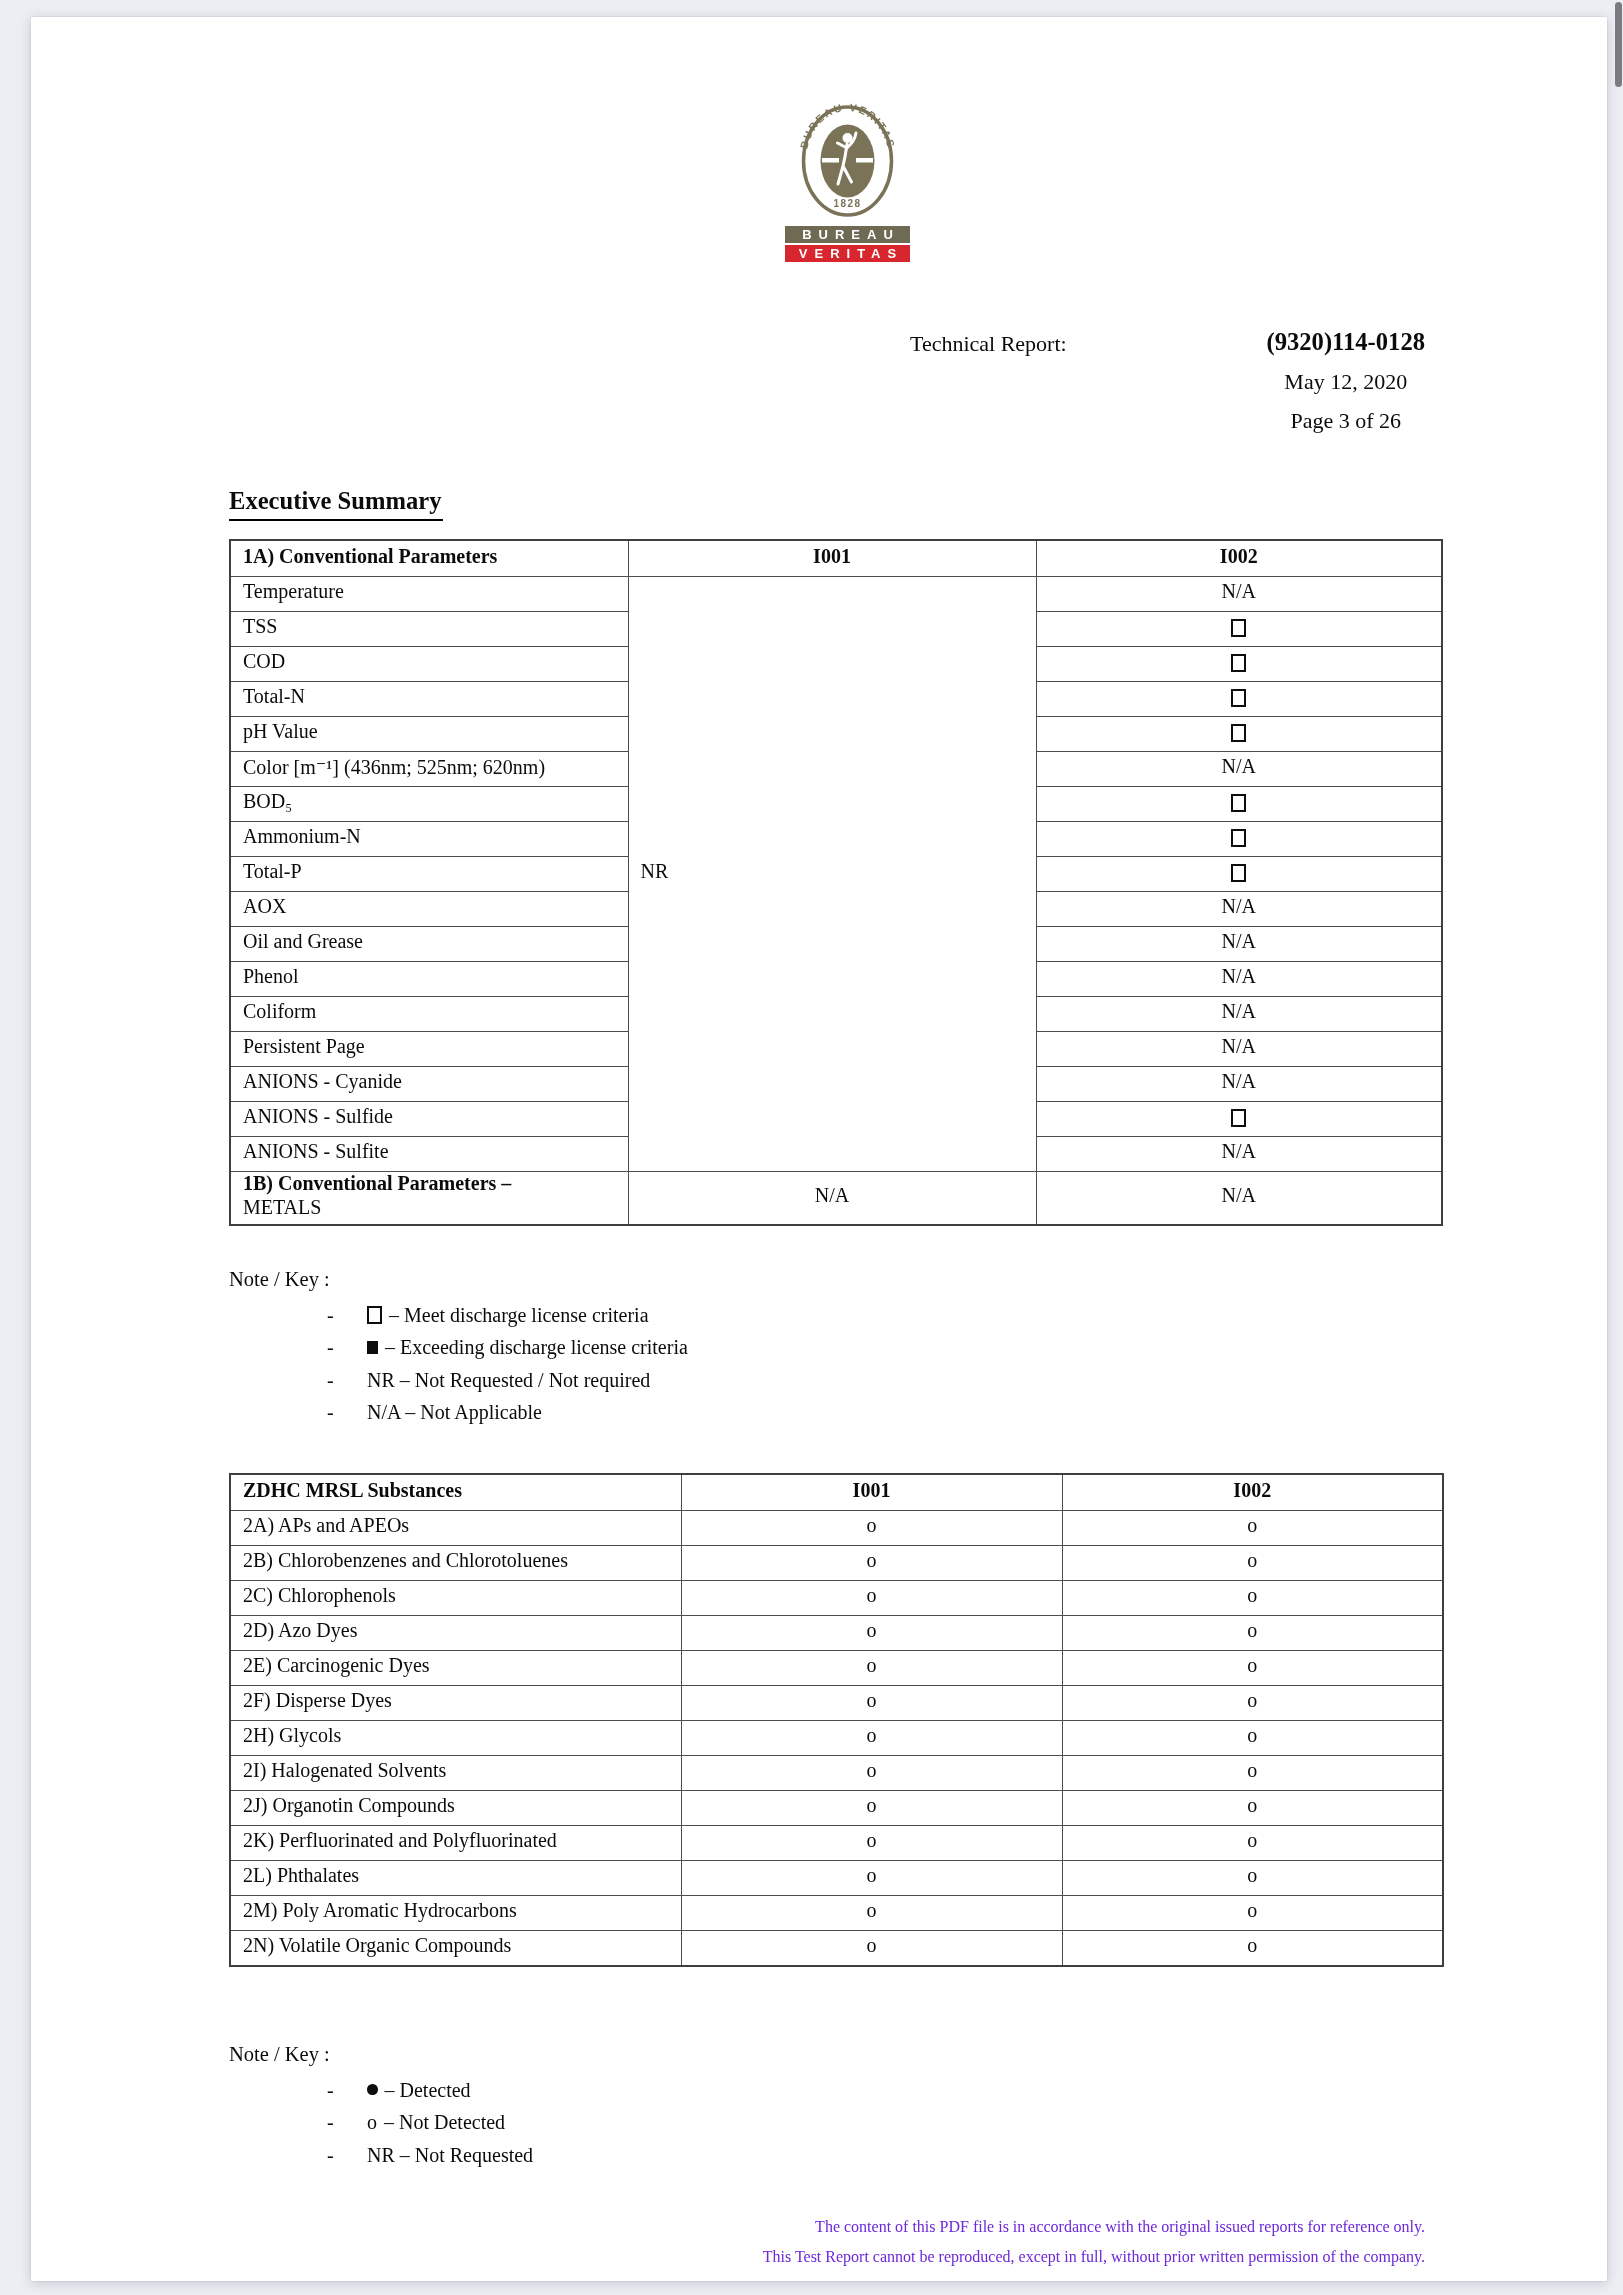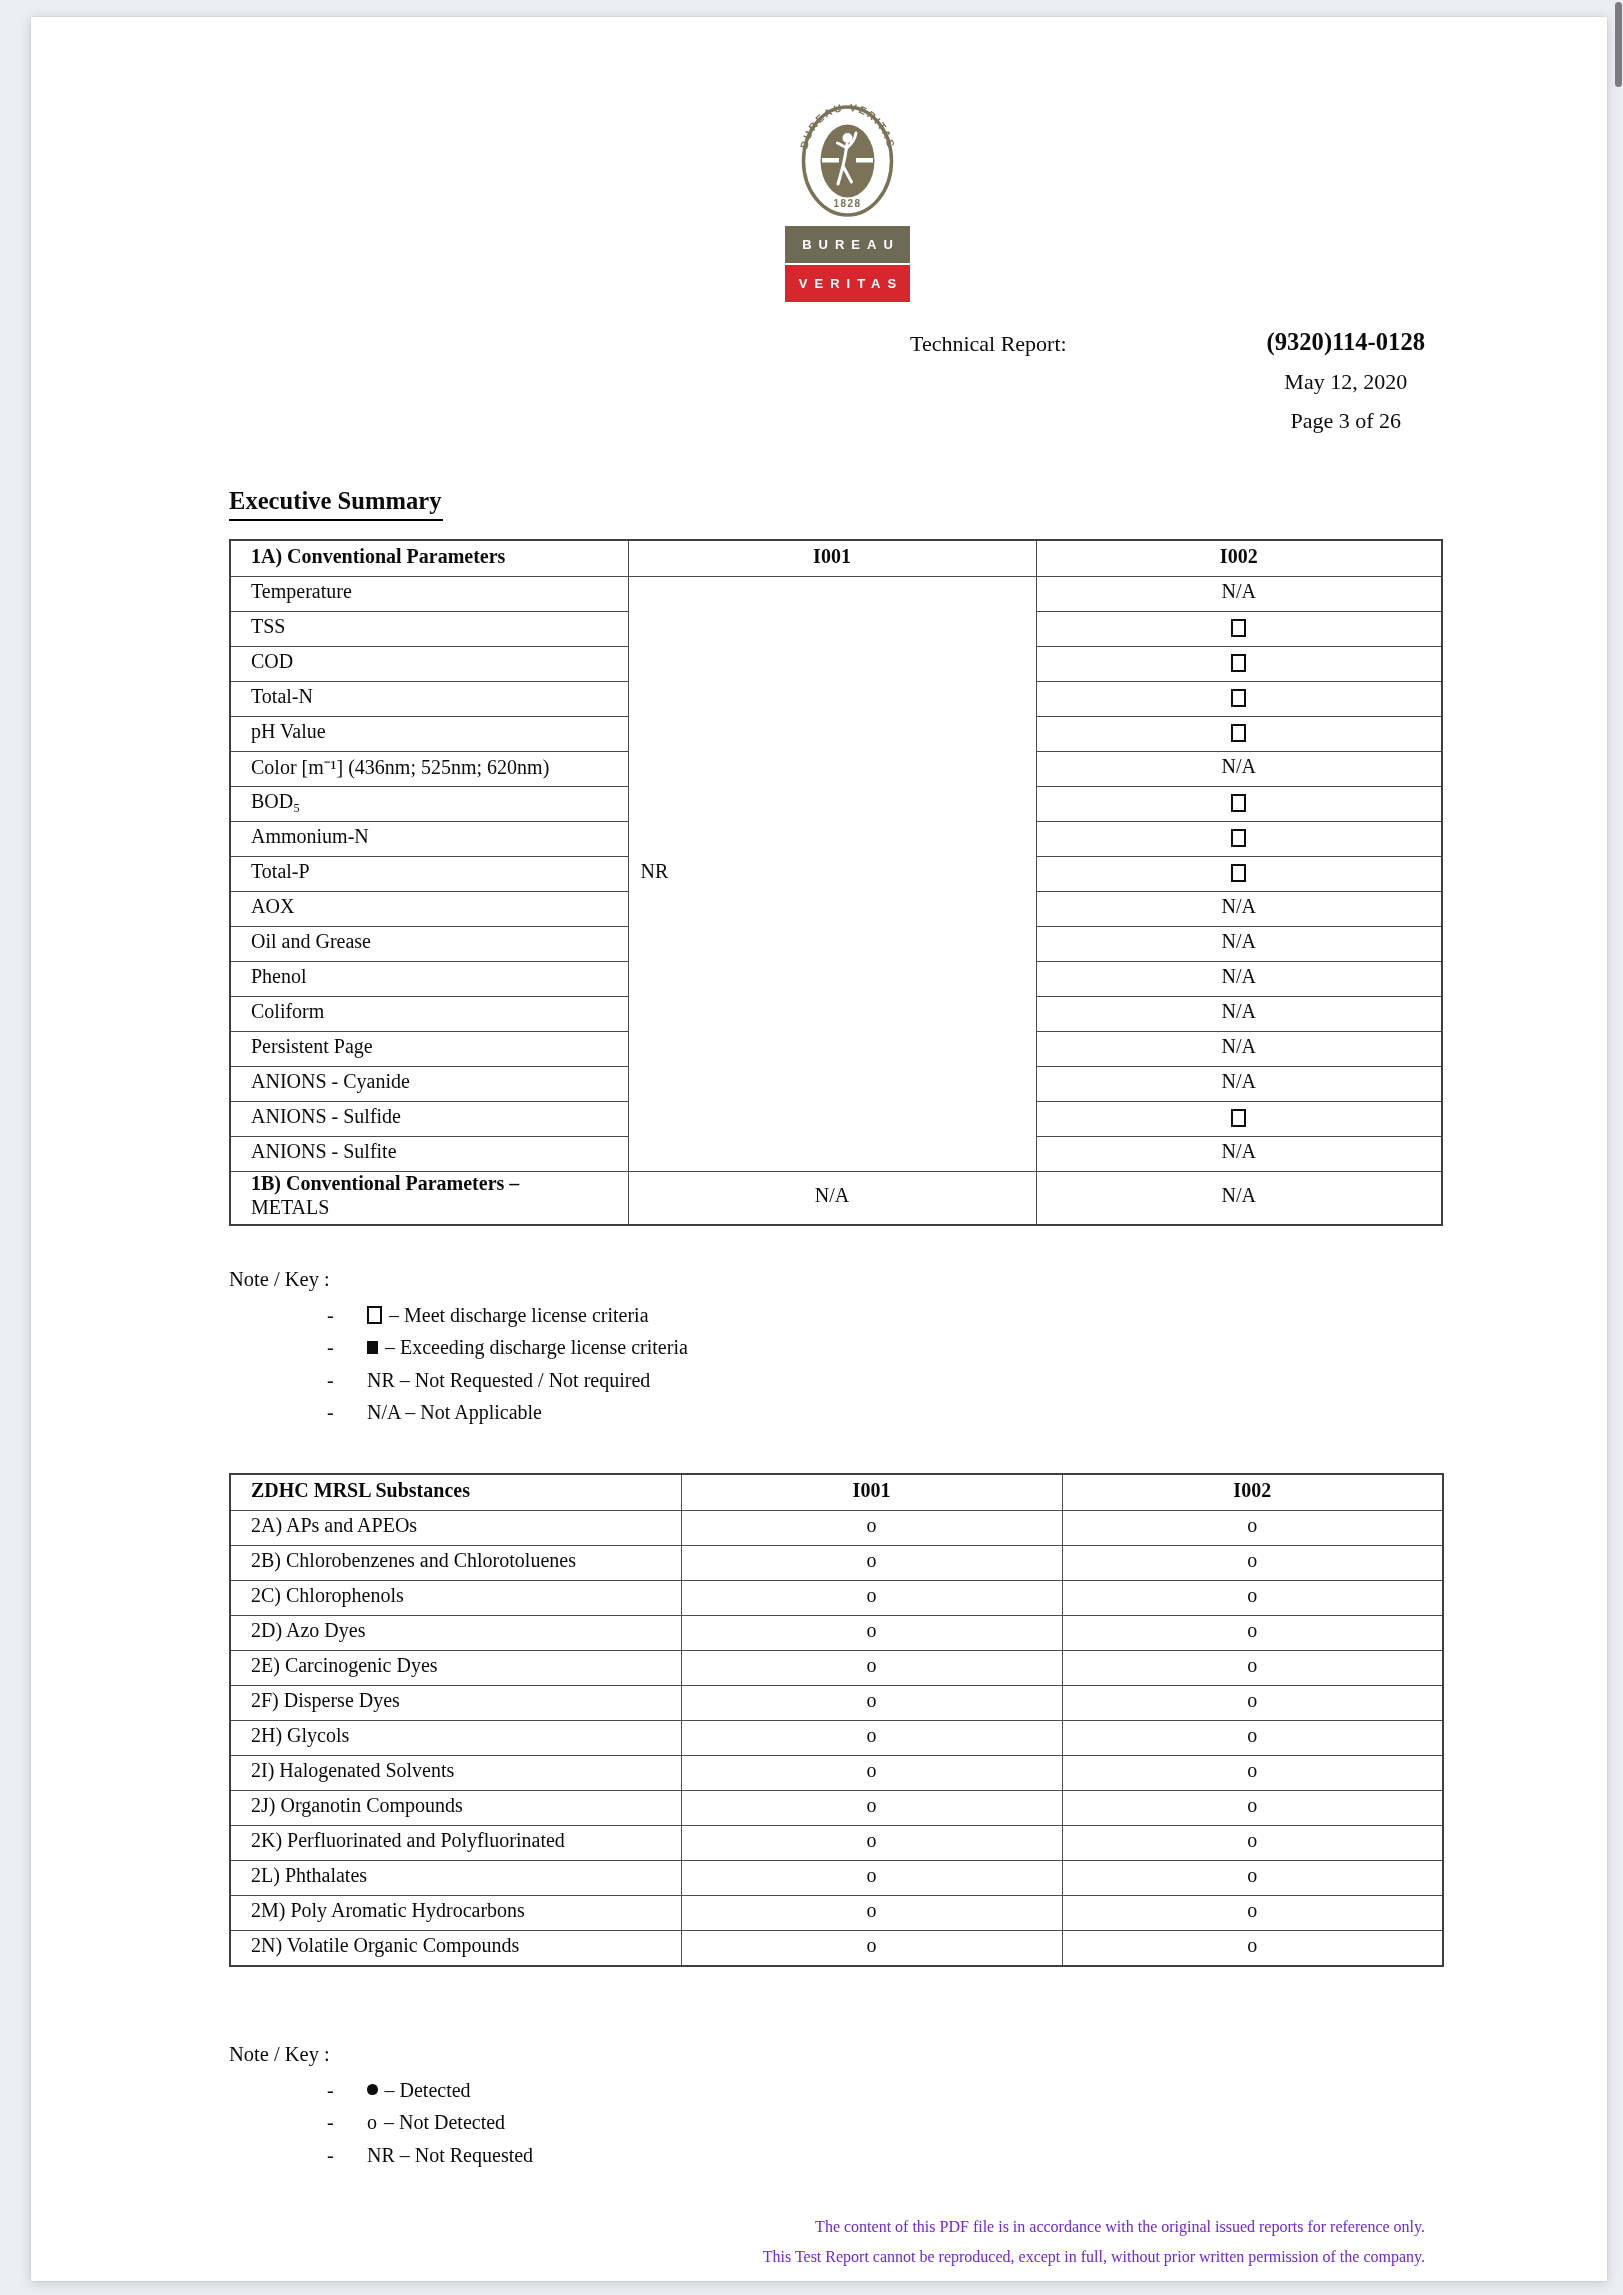--- a/index.html
+++ b/index.html
@@ -22,7 +22,7 @@
   .logo-wrap{position:absolute;left:754px;top:86px;width:125px;}
   .emblem{display:block;margin:0 auto;}
   .logo-bar{
-    height:37px;display:flex;align-items:center;justify-content:center;
+    height:17px;display:flex;align-items:center;justify-content:center;
     font-family:"Liberation Sans","DejaVu Sans",sans-serif;
     font-weight:bold;color:#ffffff;font-size:13px;
     letter-spacing:7px;padding-left:7px;box-sizing:border-box;

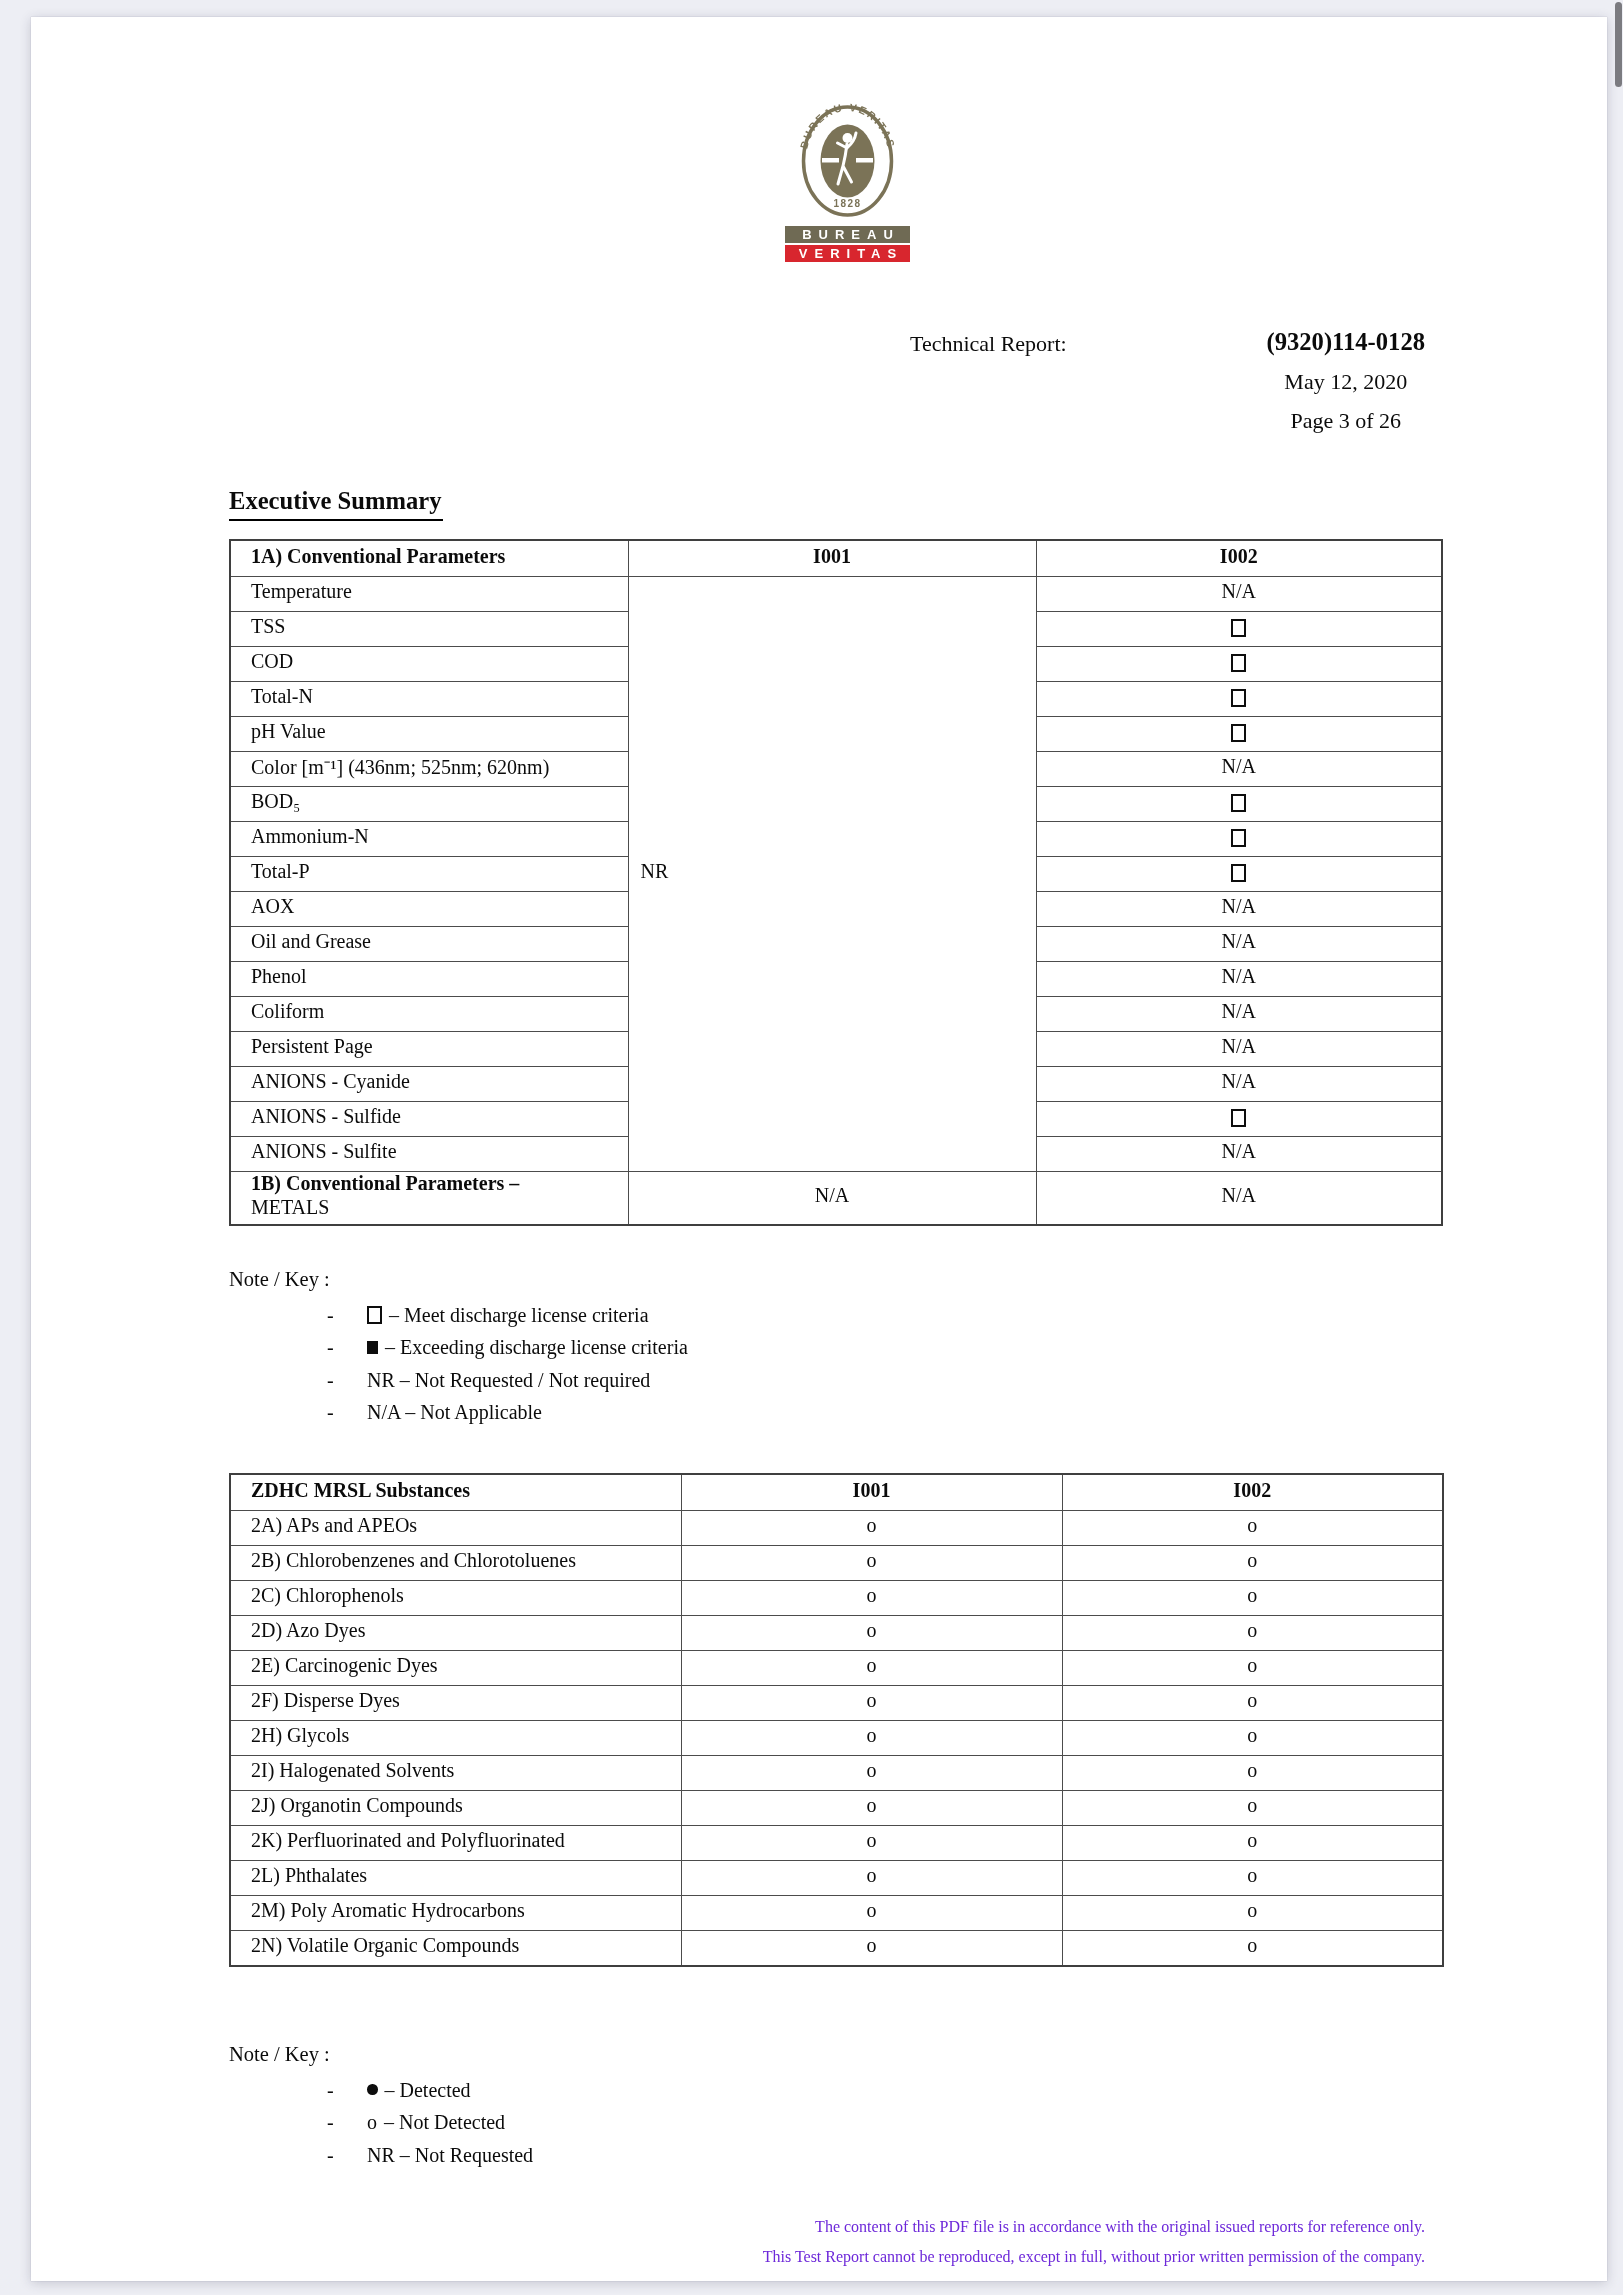--- a/index.html
+++ b/index.html
@@ -54,7 +54,7 @@
     padding:0 0 5px 0;height:29px;overflow:hidden;
   }
   .doc-table th{font-weight:bold;height:31px;padding-bottom:4.5px;}
-  .doc-table th.label,.doc-table td.label{text-align:left;padding-left:20px;font-family:Liberation Serif, serif;}
+  .doc-table th.label,.doc-table td.label{text-align:left;padding-left:12px;}
   .doc-table td.merged-cell{text-align:left;padding-left:12px;}
   .doc-table tr.footer-row td{height:46px;padding-bottom:4.5px;}
   .fr-line1{font-weight:bold;line-height:23.6px;}

